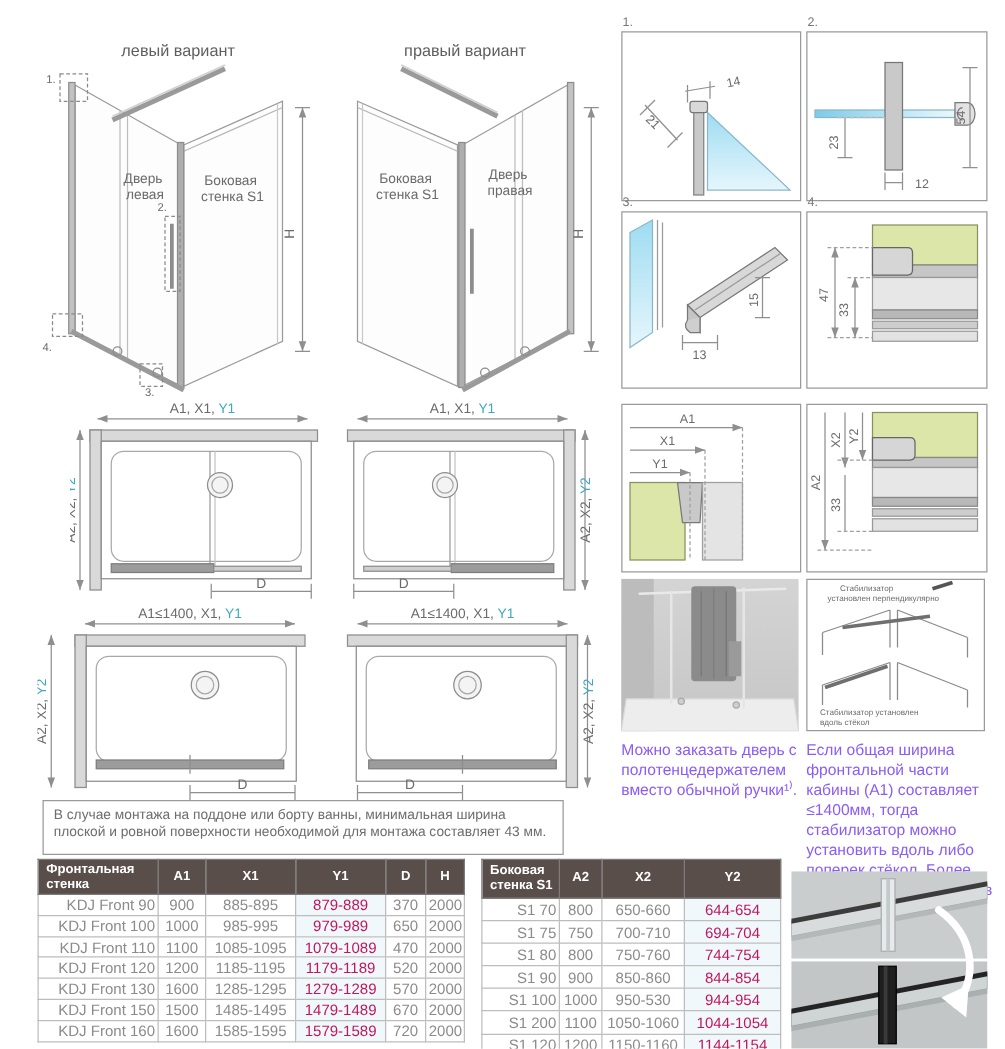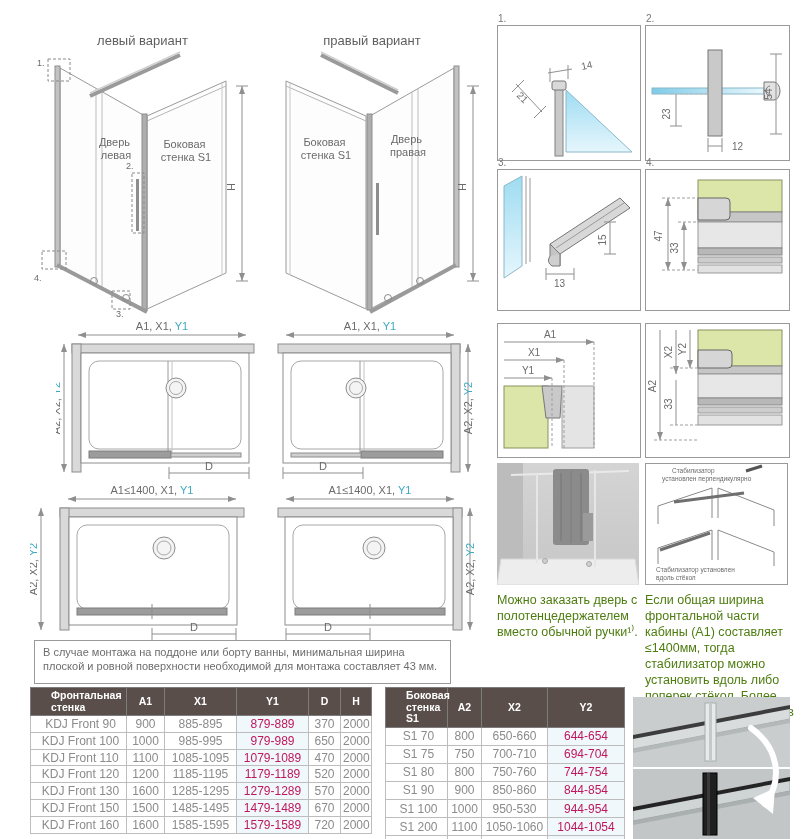--- a/index.html
+++ b/index.html
@@ -43,7 +43,7 @@
   .detail-num { font-size:10px; color:#777; }
   
   .caption {
-    font-size:12.5px; color:#4d7c0f; line-height:1.28;
+    font-size:12.5px; color:#8b5cf6; line-height:1.28;
   }
   #towel-photo { left:497px; top:463px; width:142px; height:122px; }
   #stab-box { left:645px; top:463px; width:141px; height:120px; border:1px solid #9a9a9a; background:#fff; }

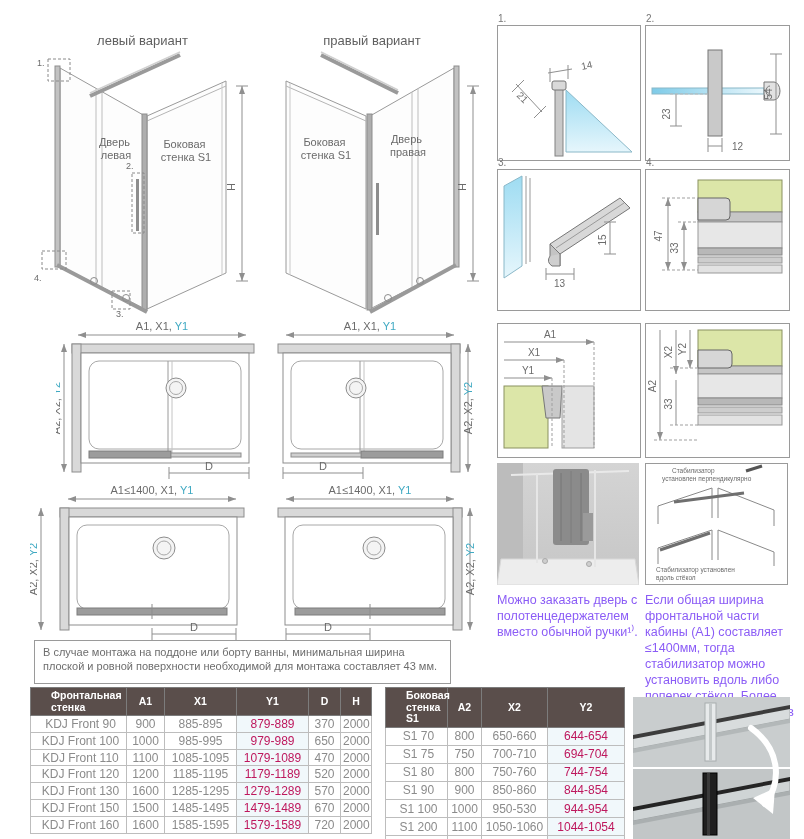--- a/index.html
+++ b/index.html
@@ -28,7 +28,7 @@
     background:#ffffff; white-space:nowrap; overflow:hidden;
   }
   table.spec td:first-child { text-align:center; padding-left:6px; }
-  table.spec th:first-child { text-align:left; padding-left:20px; }
+  table.spec th:first-child { text-align:left; padding-left:6px; }
   table.spec td:nth-child(4) { color:#be185d; background:#f1f8fb; }
   #front-table { left:30px; top:687px; width:341px; }
   #side-table  { left:385px; top:687px; width:239px; }

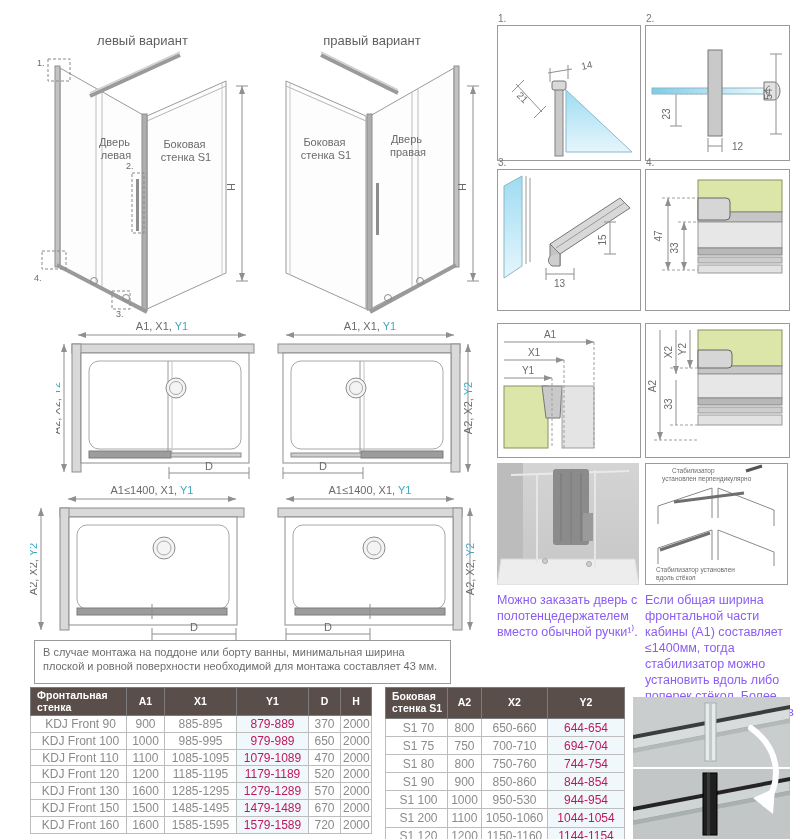--- a/index.html
+++ b/index.html
@@ -27,7 +27,7 @@
     text-align:center; padding:0 2px; height:15.8px; line-height:1;
     background:#ffffff; white-space:nowrap; overflow:hidden;
   }
-  table.spec td:first-child { text-align:center; padding-left:6px; }
+  table.spec td:first-child { text-align:right; padding-left:6px; }
   table.spec th:first-child { text-align:left; padding-left:6px; }
   table.spec td:nth-child(4) { color:#be185d; background:#f1f8fb; }
   #front-table { left:30px; top:687px; width:341px; }

